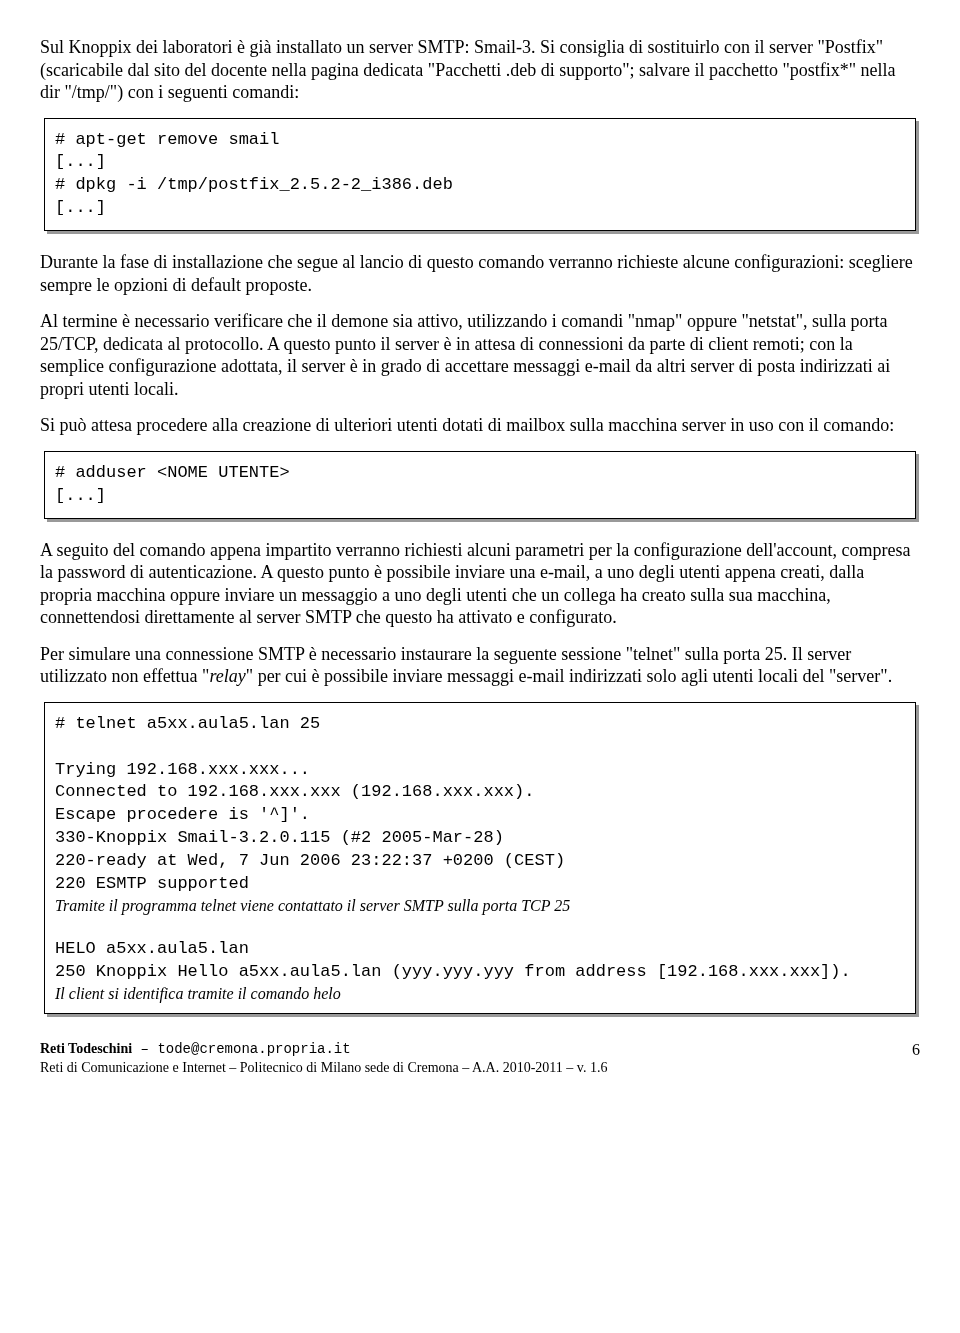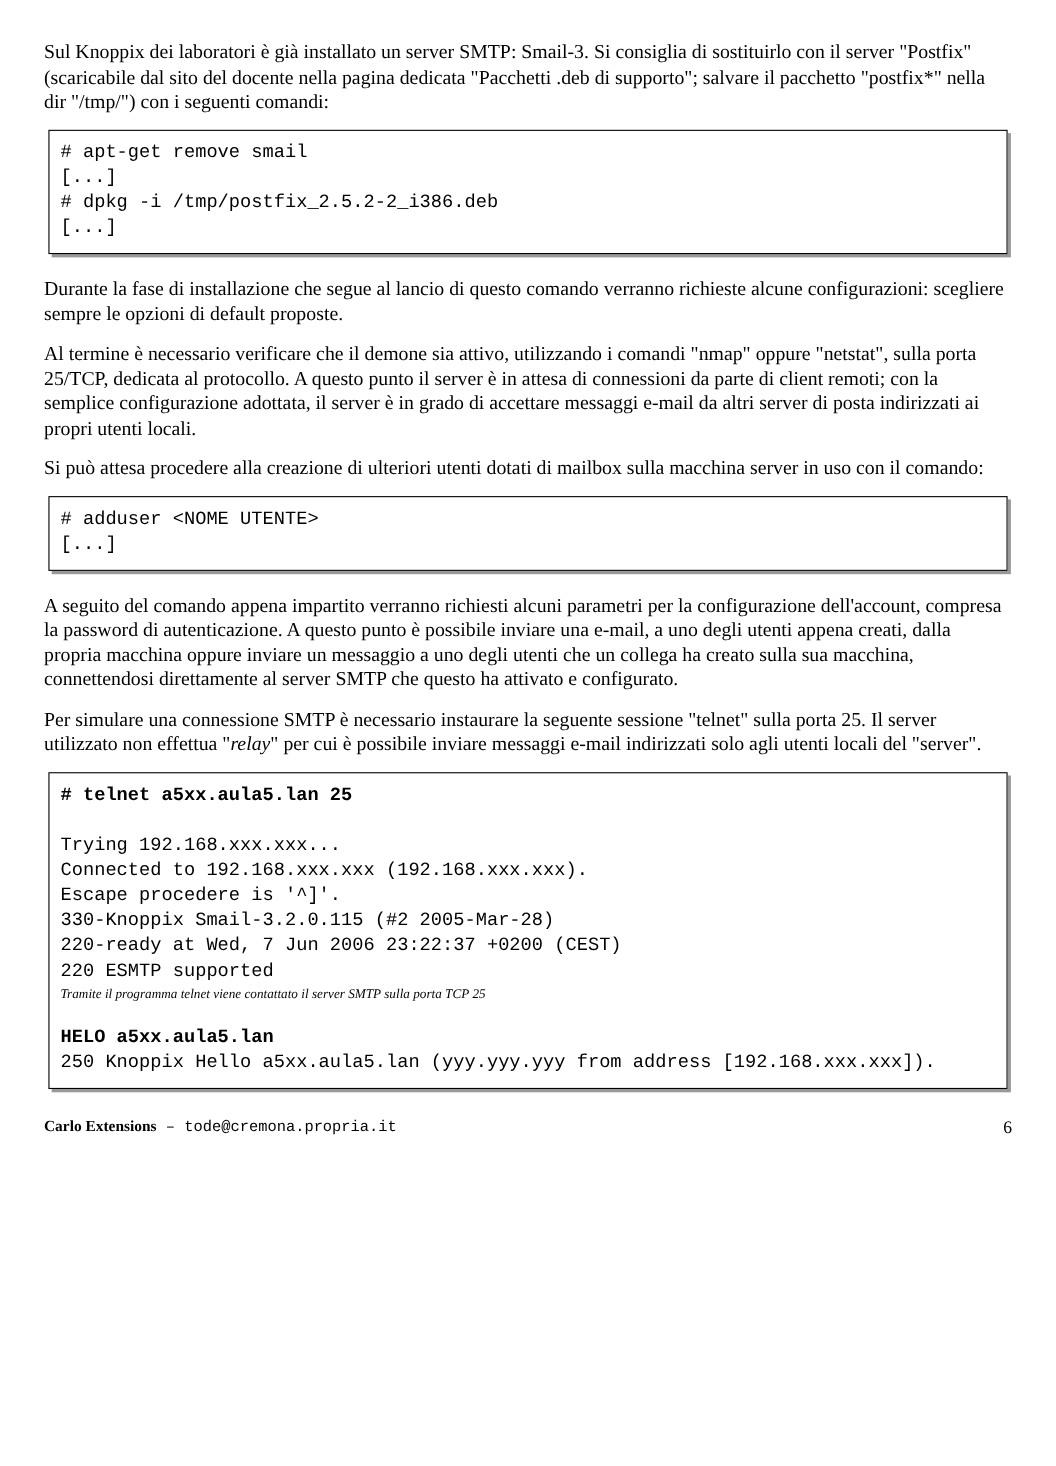--- a/index.html
+++ b/index.html
@@ -32,7 +32,7 @@
     display: block;
     line-height: 1.2;
   }
-  .codebox .bold { font-weight: bold; }
+  .codebox .bold { font-weight: normal; }
   .footer {
     margin-top: 26px;
     font-size: 14px;

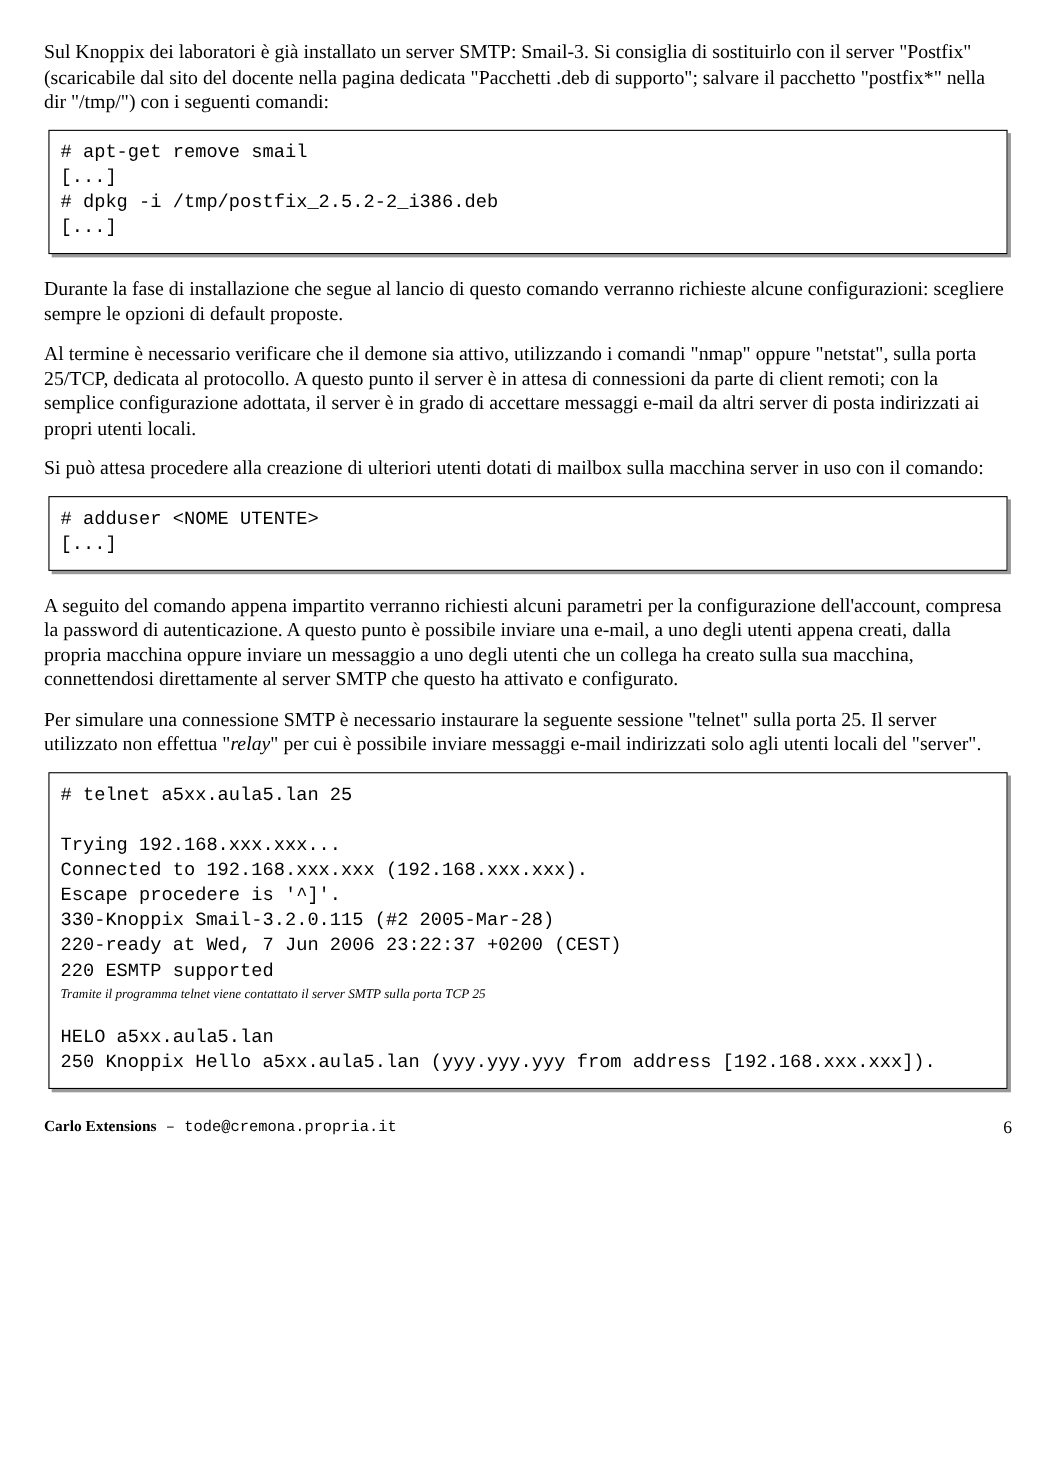--- a/index.html
+++ b/index.html
@@ -27,7 +27,7 @@
   .codebox .italic-note {
     font-family: "Times New Roman", Times, serif;
     font-style: italic;
-    font-size: 12px;
+    font-size: 16px;
     white-space: normal;
     display: block;
     line-height: 1.2;

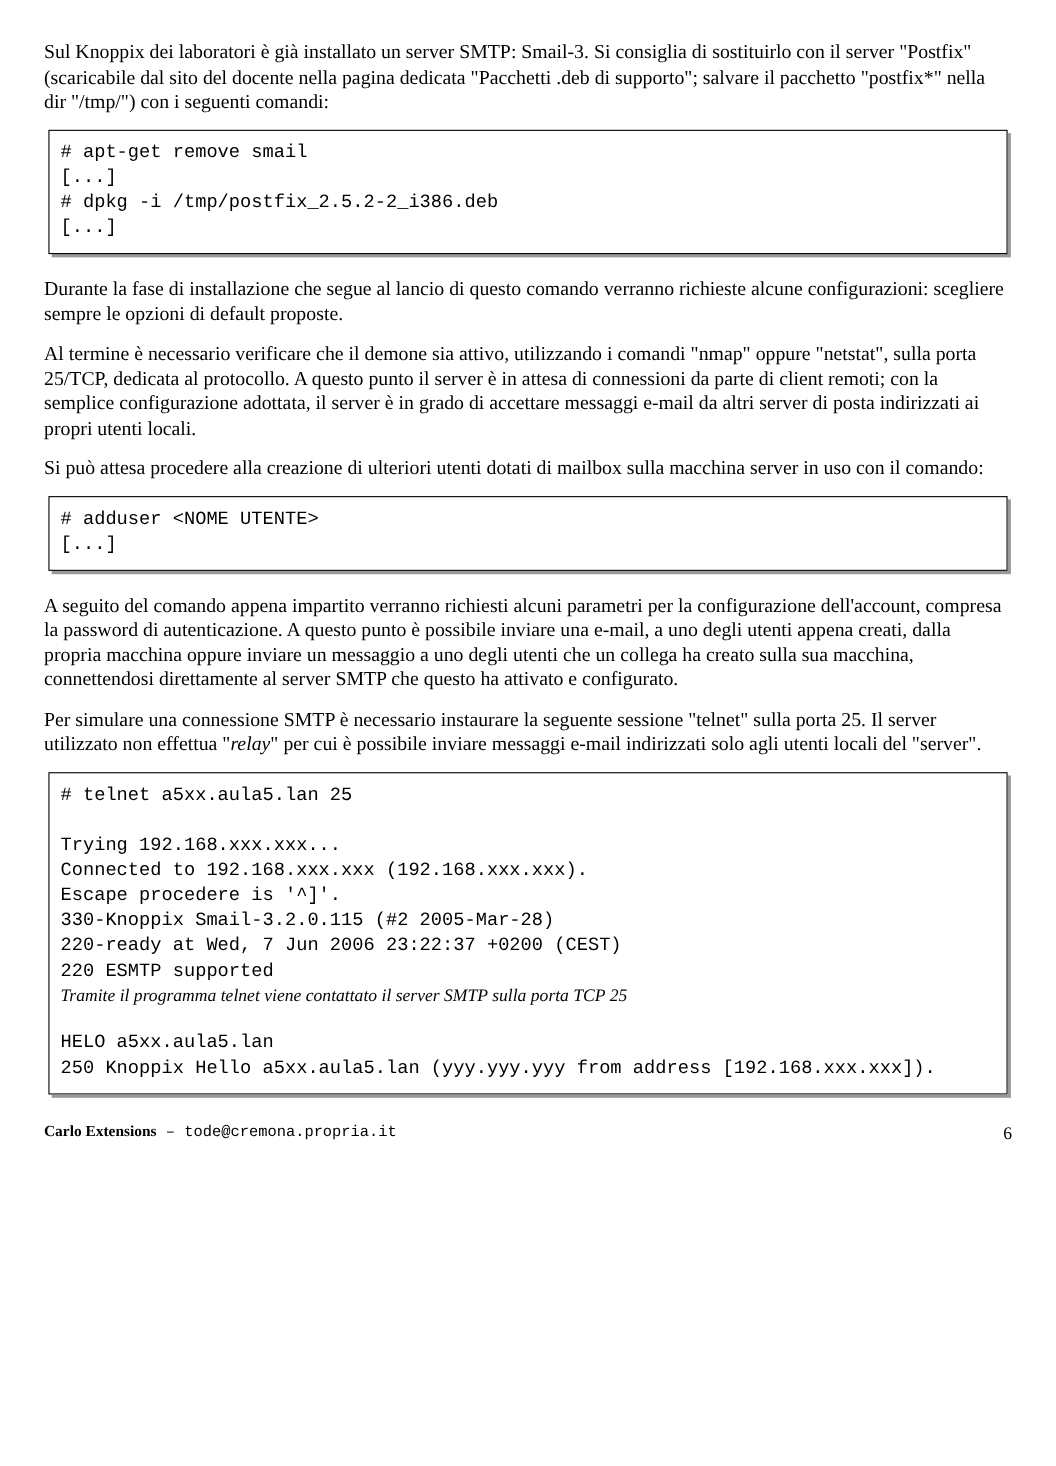--- a/index.html
+++ b/index.html
@@ -85,7 +85,7 @@
 <span class="italic-note">Tramite il programma telnet viene contattato il server SMTP sulla porta TCP 25</span><span></span>
 <span class="bold">HELO a5xx.aula5.lan</span>
 <span>250 Knoppix Hello a5xx.aula5.lan (yyy.yyy.yyy from address [192.168.xxx.xxx]).</span>
-</div>
+<span class="italic-note">Il client si identifica tramite il comando helo</span></div>
 
 <div class="footer">
   <span class="pagenum">6</span>

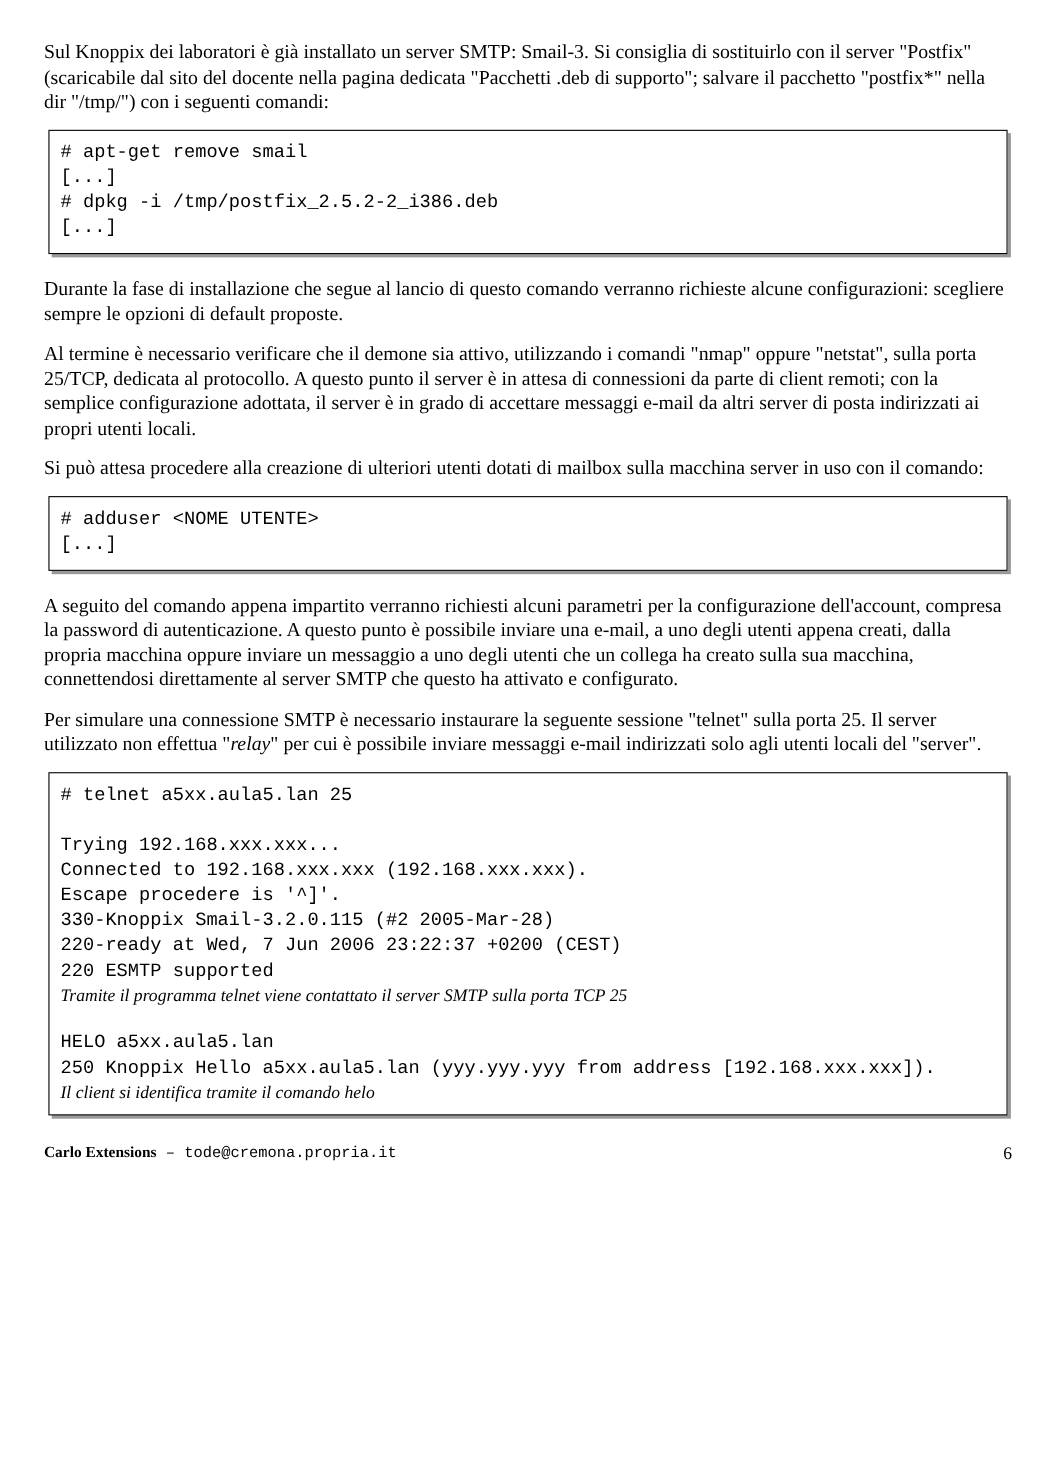--- a/index.html
+++ b/index.html
@@ -89,7 +89,7 @@
 
 <div class="footer">
   <span class="pagenum">6</span>
-  <span class="author"><b>Carlo Extensions</b><span class="mono"> – tode@cremona.propria.it</span></span><br>
+  <span class="author"><b>Reti Todeschini</b><span class="mono"> – tode@cremona.propria.it</span></span><br>
 </div>
 
 </body></html>

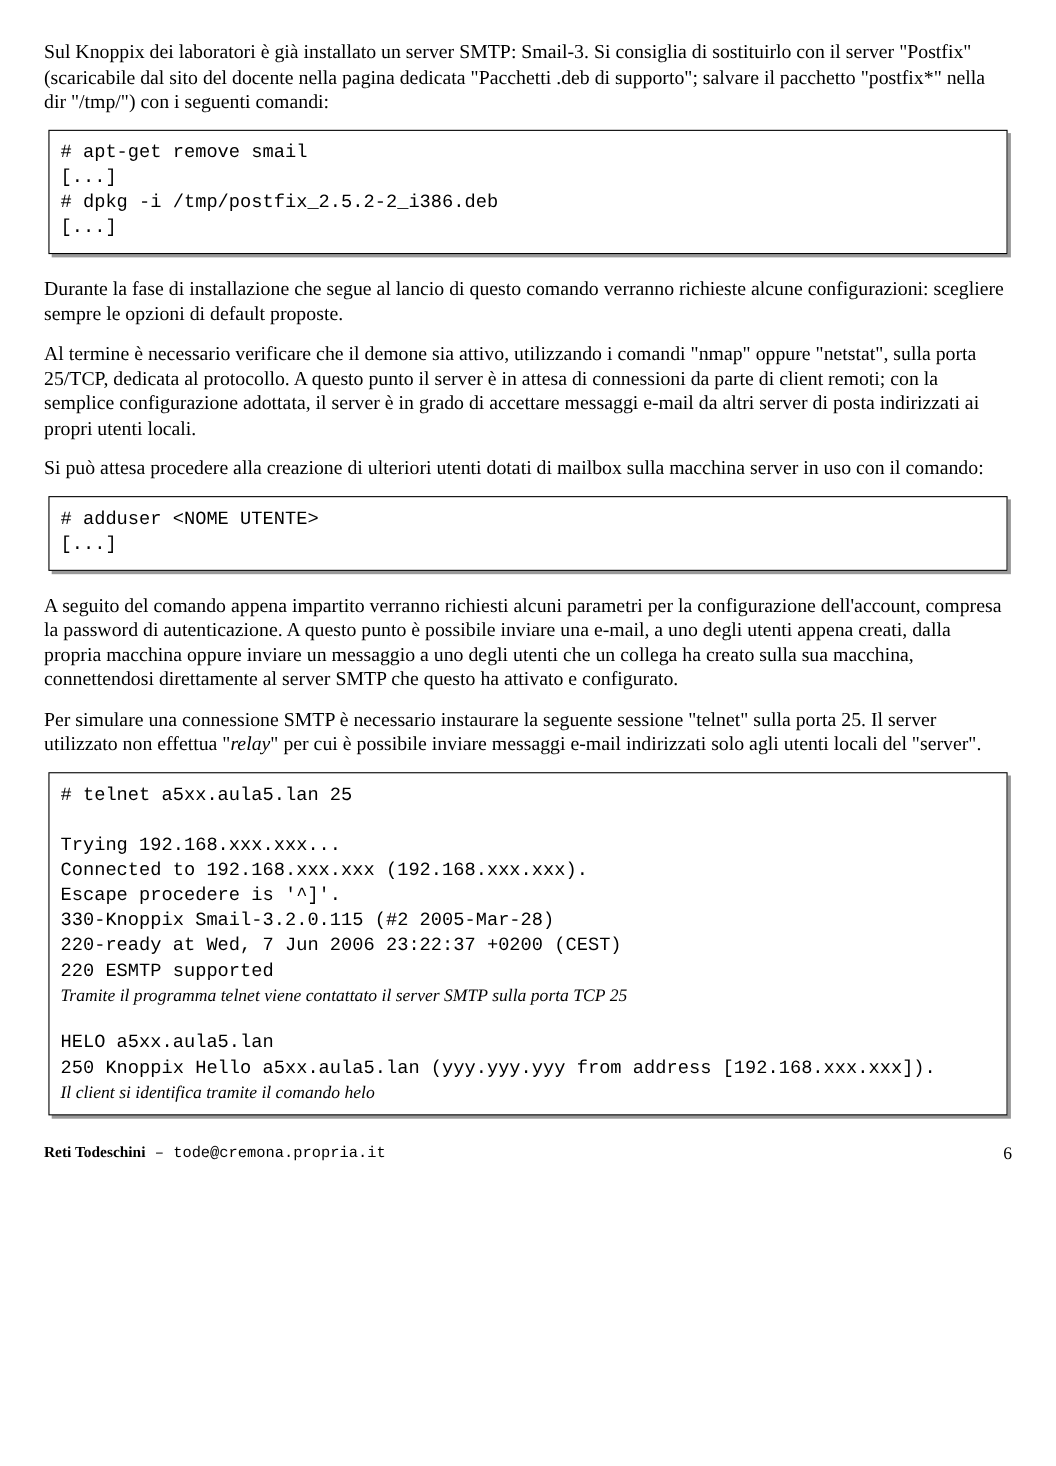--- a/index.html
+++ b/index.html
@@ -90,6 +90,7 @@
 <div class="footer">
   <span class="pagenum">6</span>
   <span class="author"><b>Reti Todeschini</b><span class="mono"> – tode@cremona.propria.it</span></span><br>
+  <span>Reti di Comunicazione e Internet – Politecnico di Milano sede di Cremona – A.A. 2010-2011 – v. 1.6</span>
 </div>
 
 </body></html>

